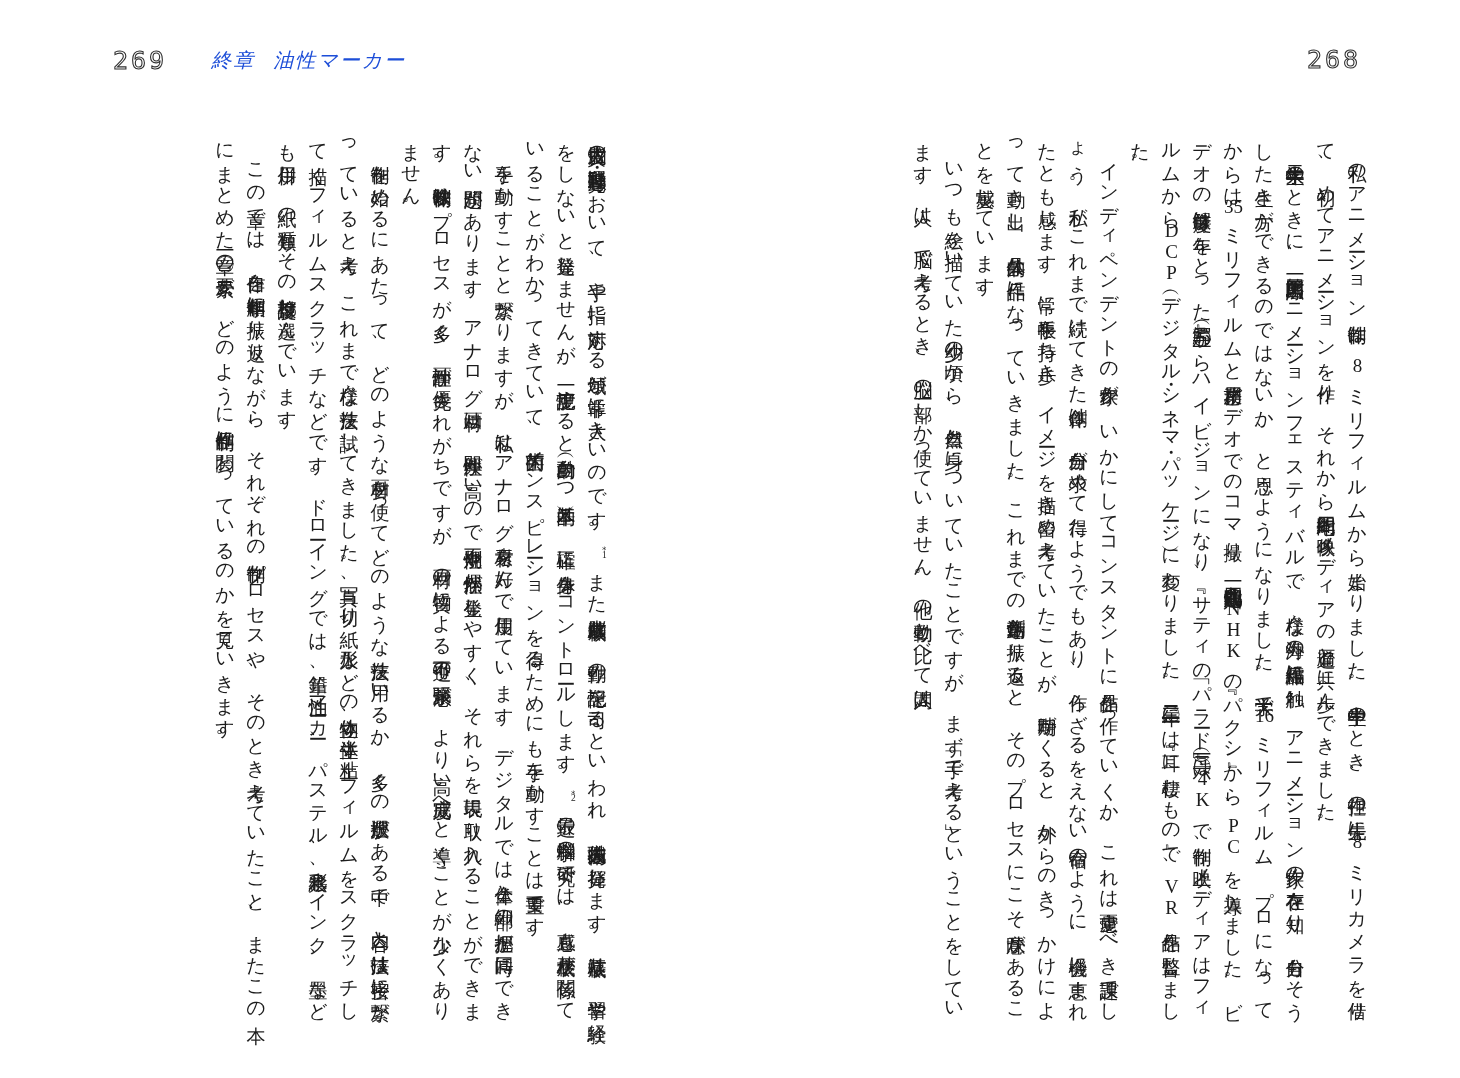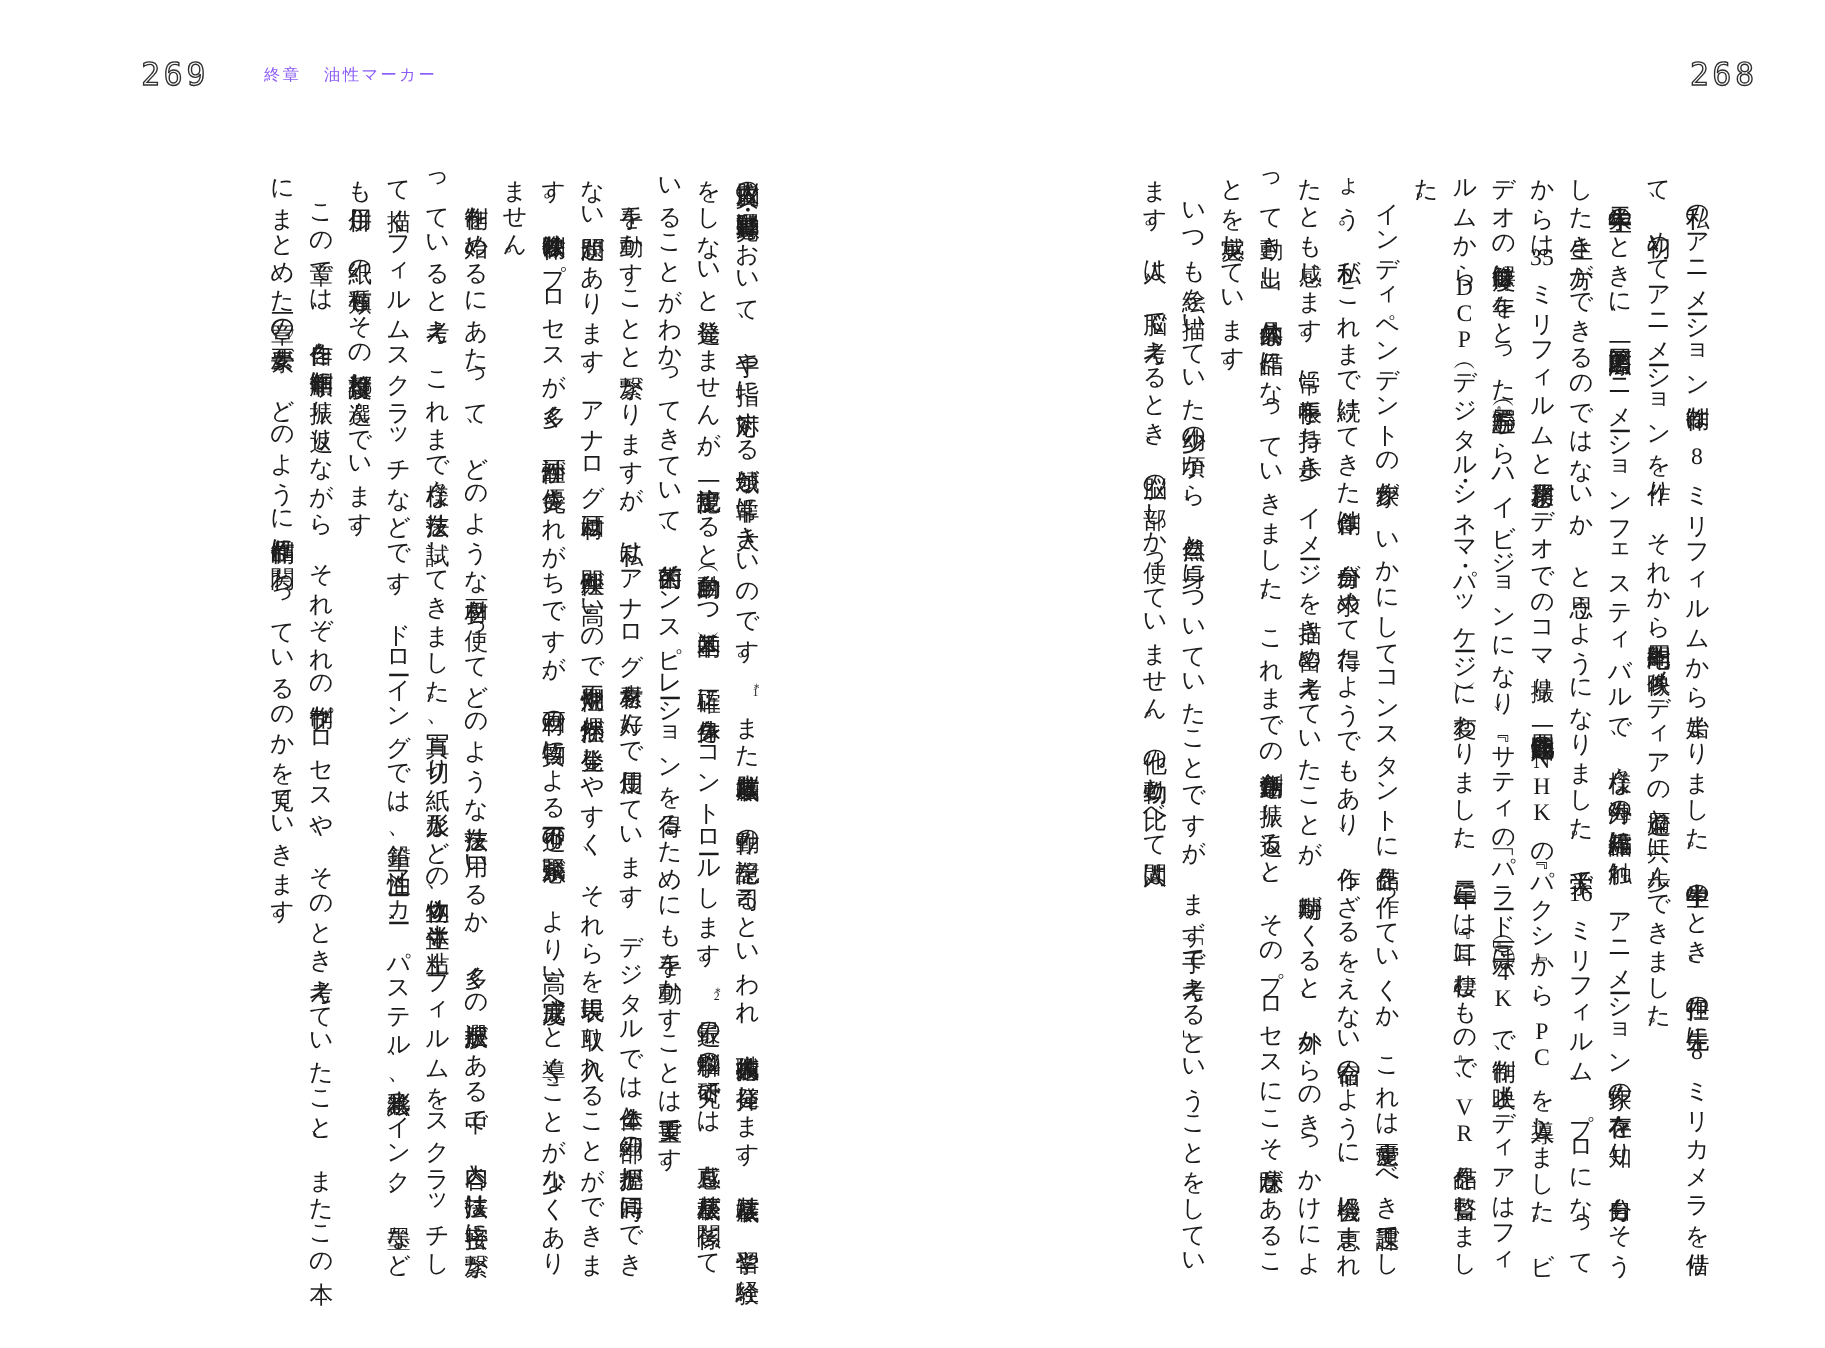--- a/index.html
+++ b/index.html
@@ -40,9 +40,10 @@
   }
   .running-head {
     font-family: "Liberation Sans", "DejaVu Sans", sans-serif;
-    font-size: 13px;
-    color: #8b5cf6;
+    font-size: 20px;
+    color: #1d4ed8;
     letter-spacing: 2px;
+    font-style: italic;
   }
   .head-left .running-head.chapter { margin-left: 44px; }
   .head-left .running-head.title   { margin-left: 18px; }

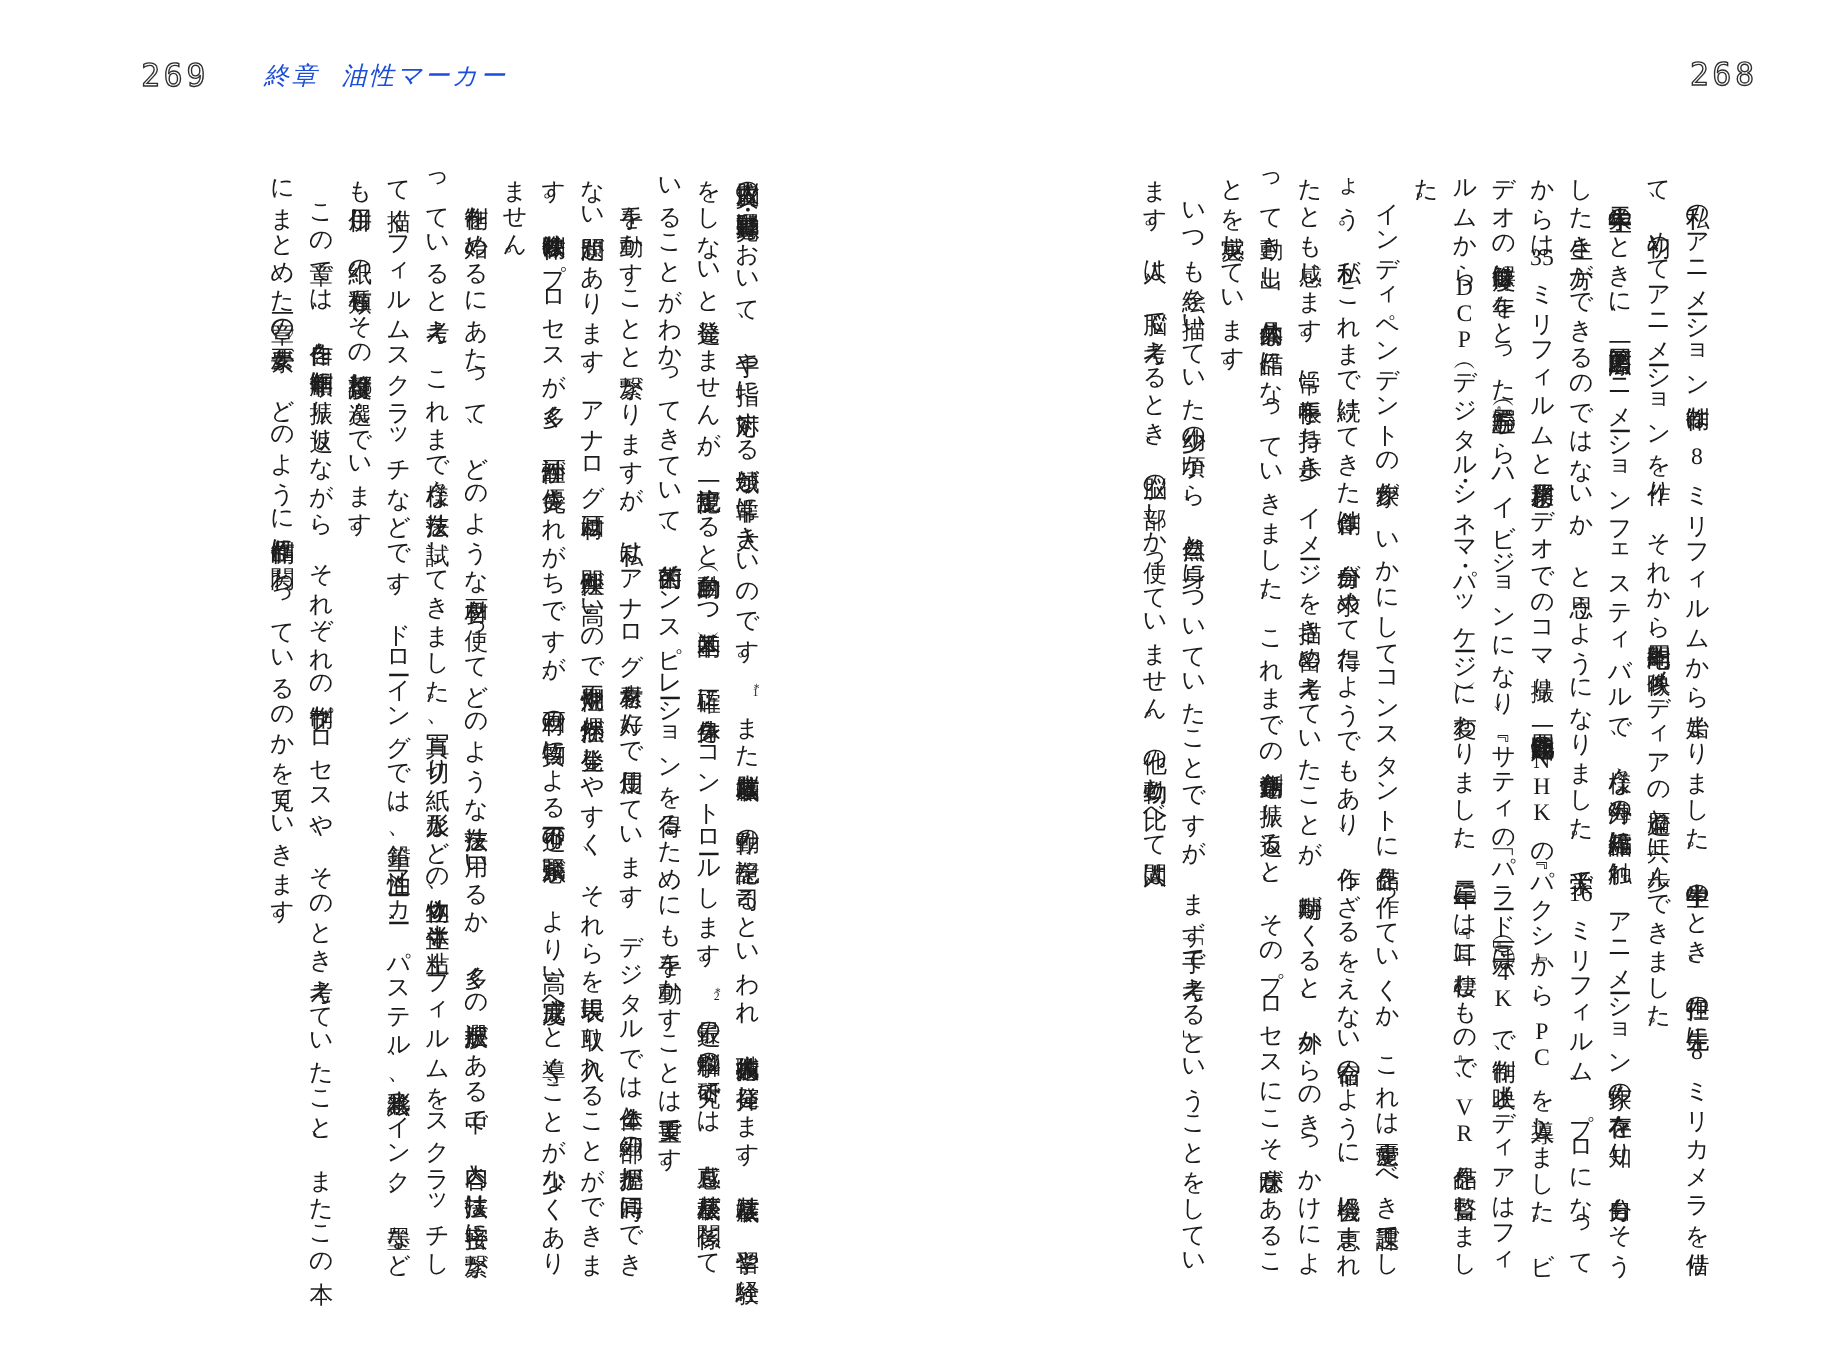--- a/index.html
+++ b/index.html
@@ -51,7 +51,6 @@
     position: absolute;
     top: 47px;
     left: 1307px;
-    margin-left: 45px;
   }
 
   

